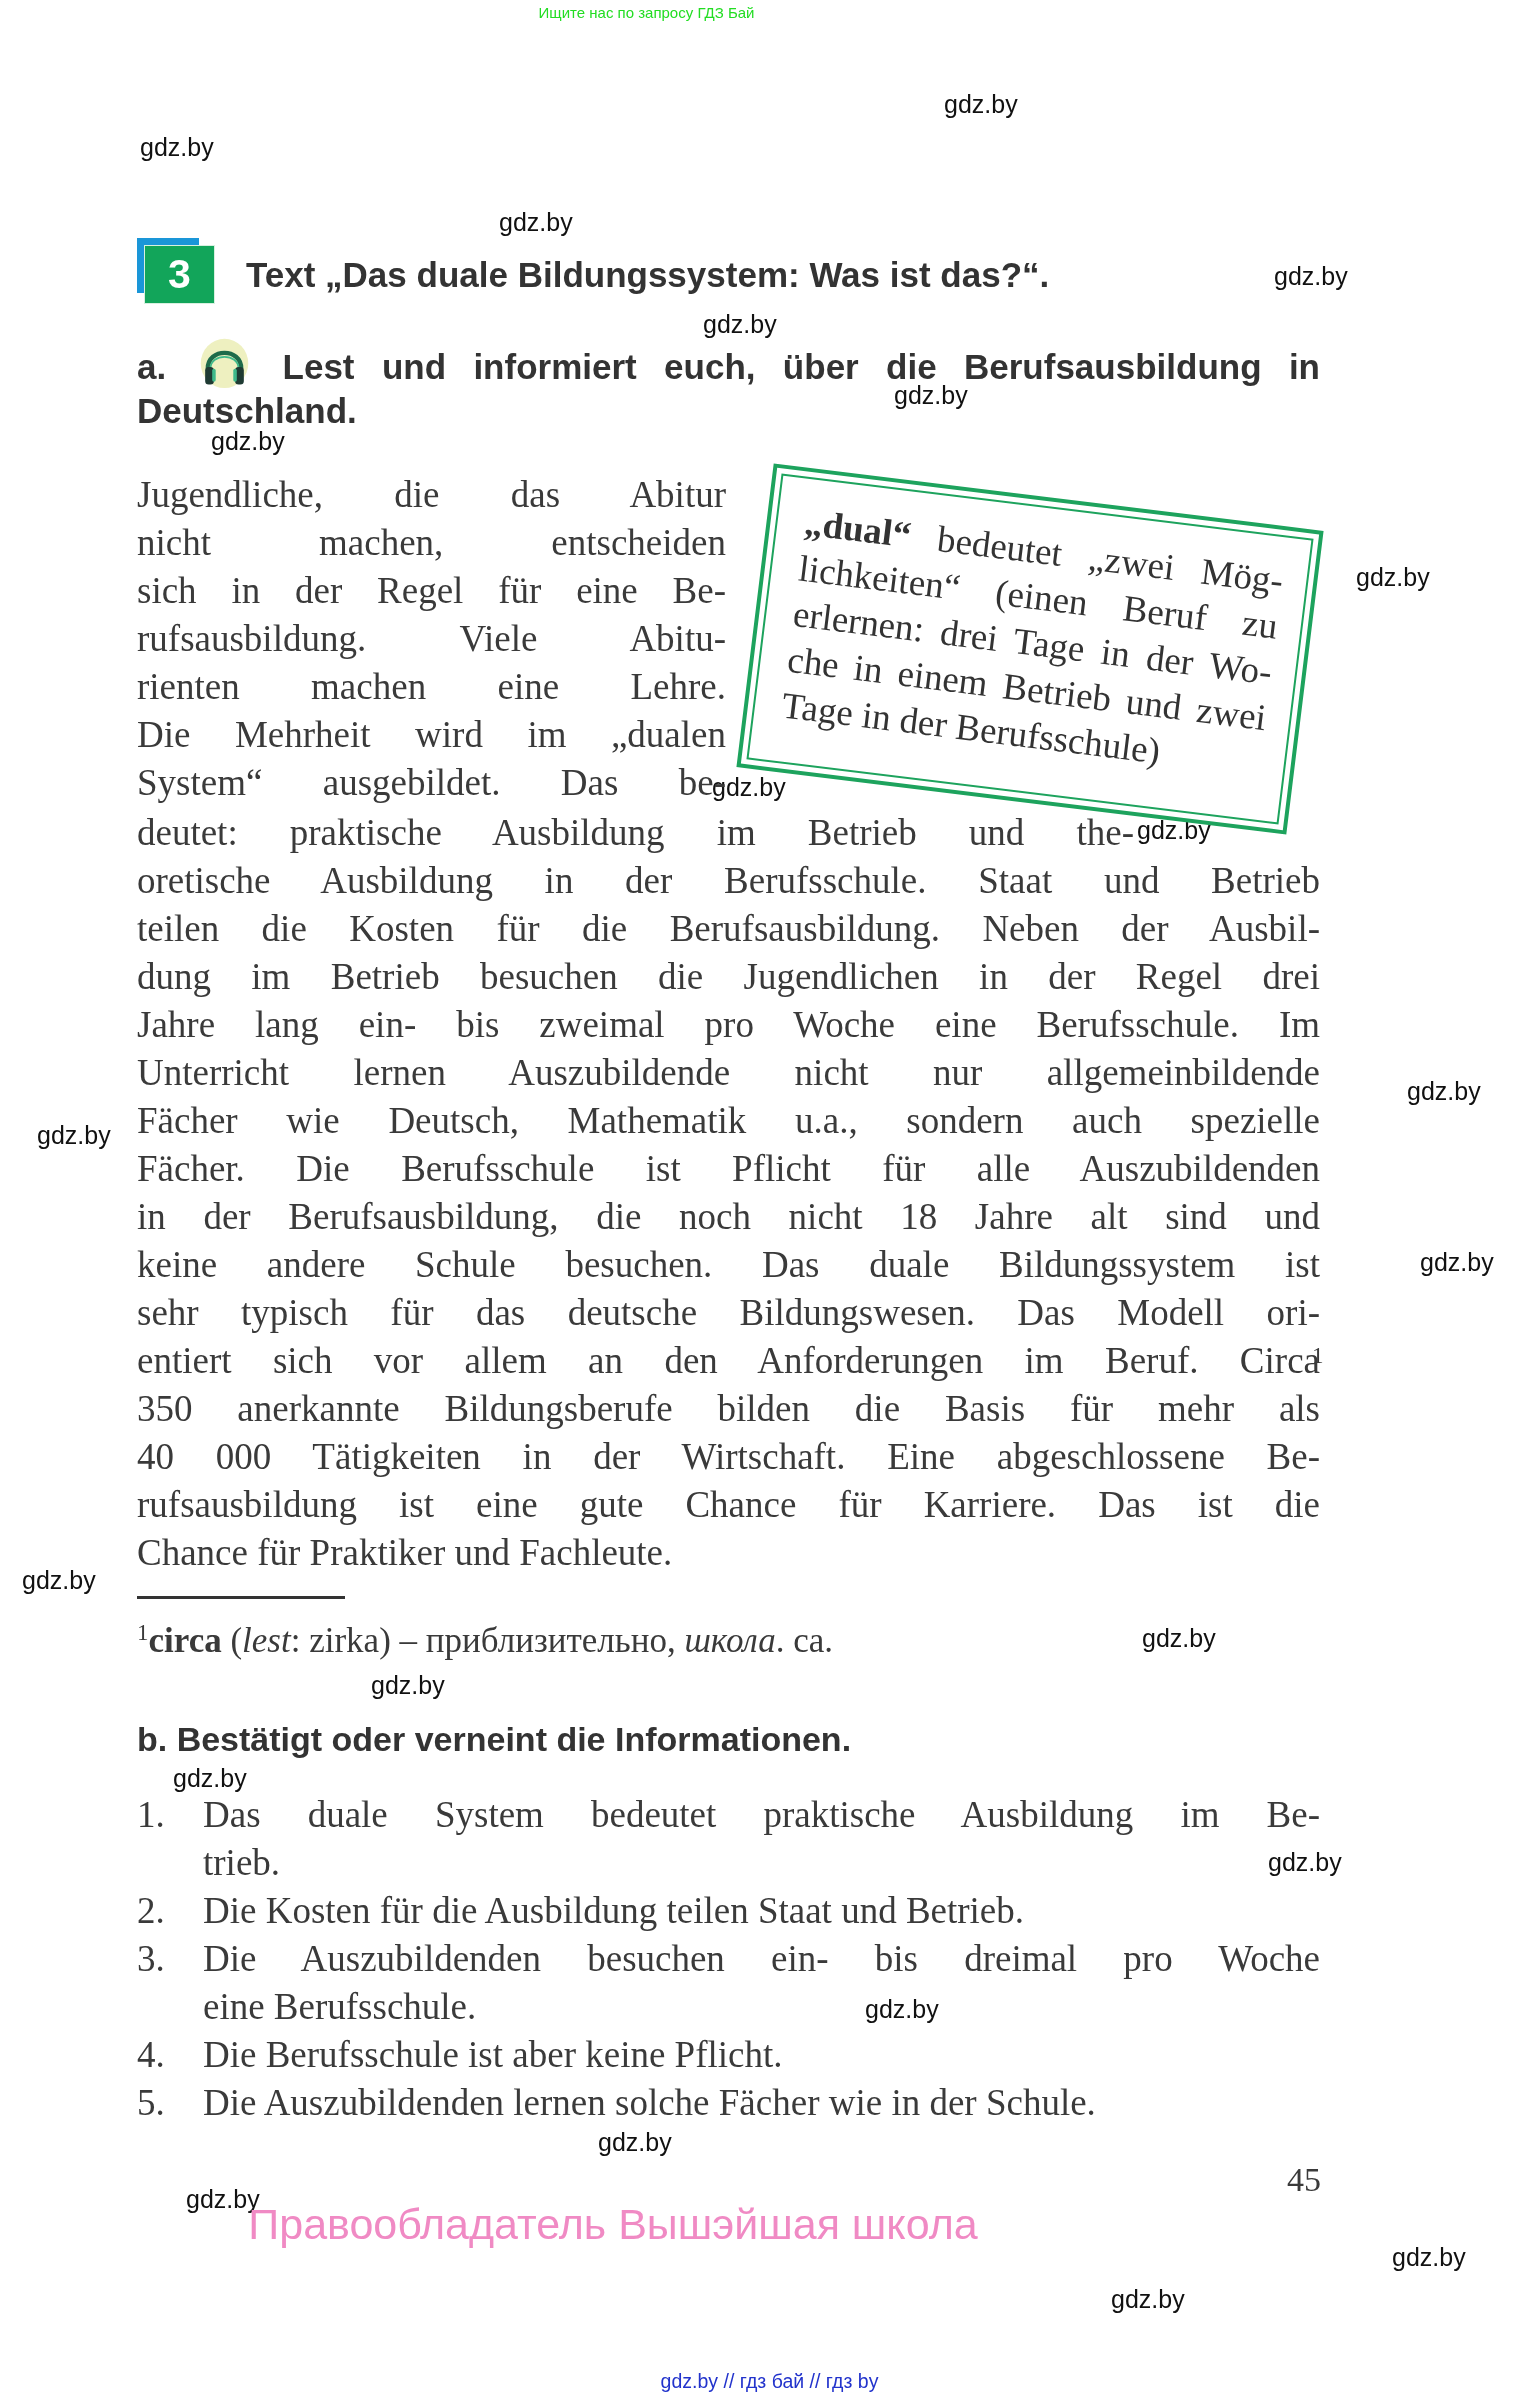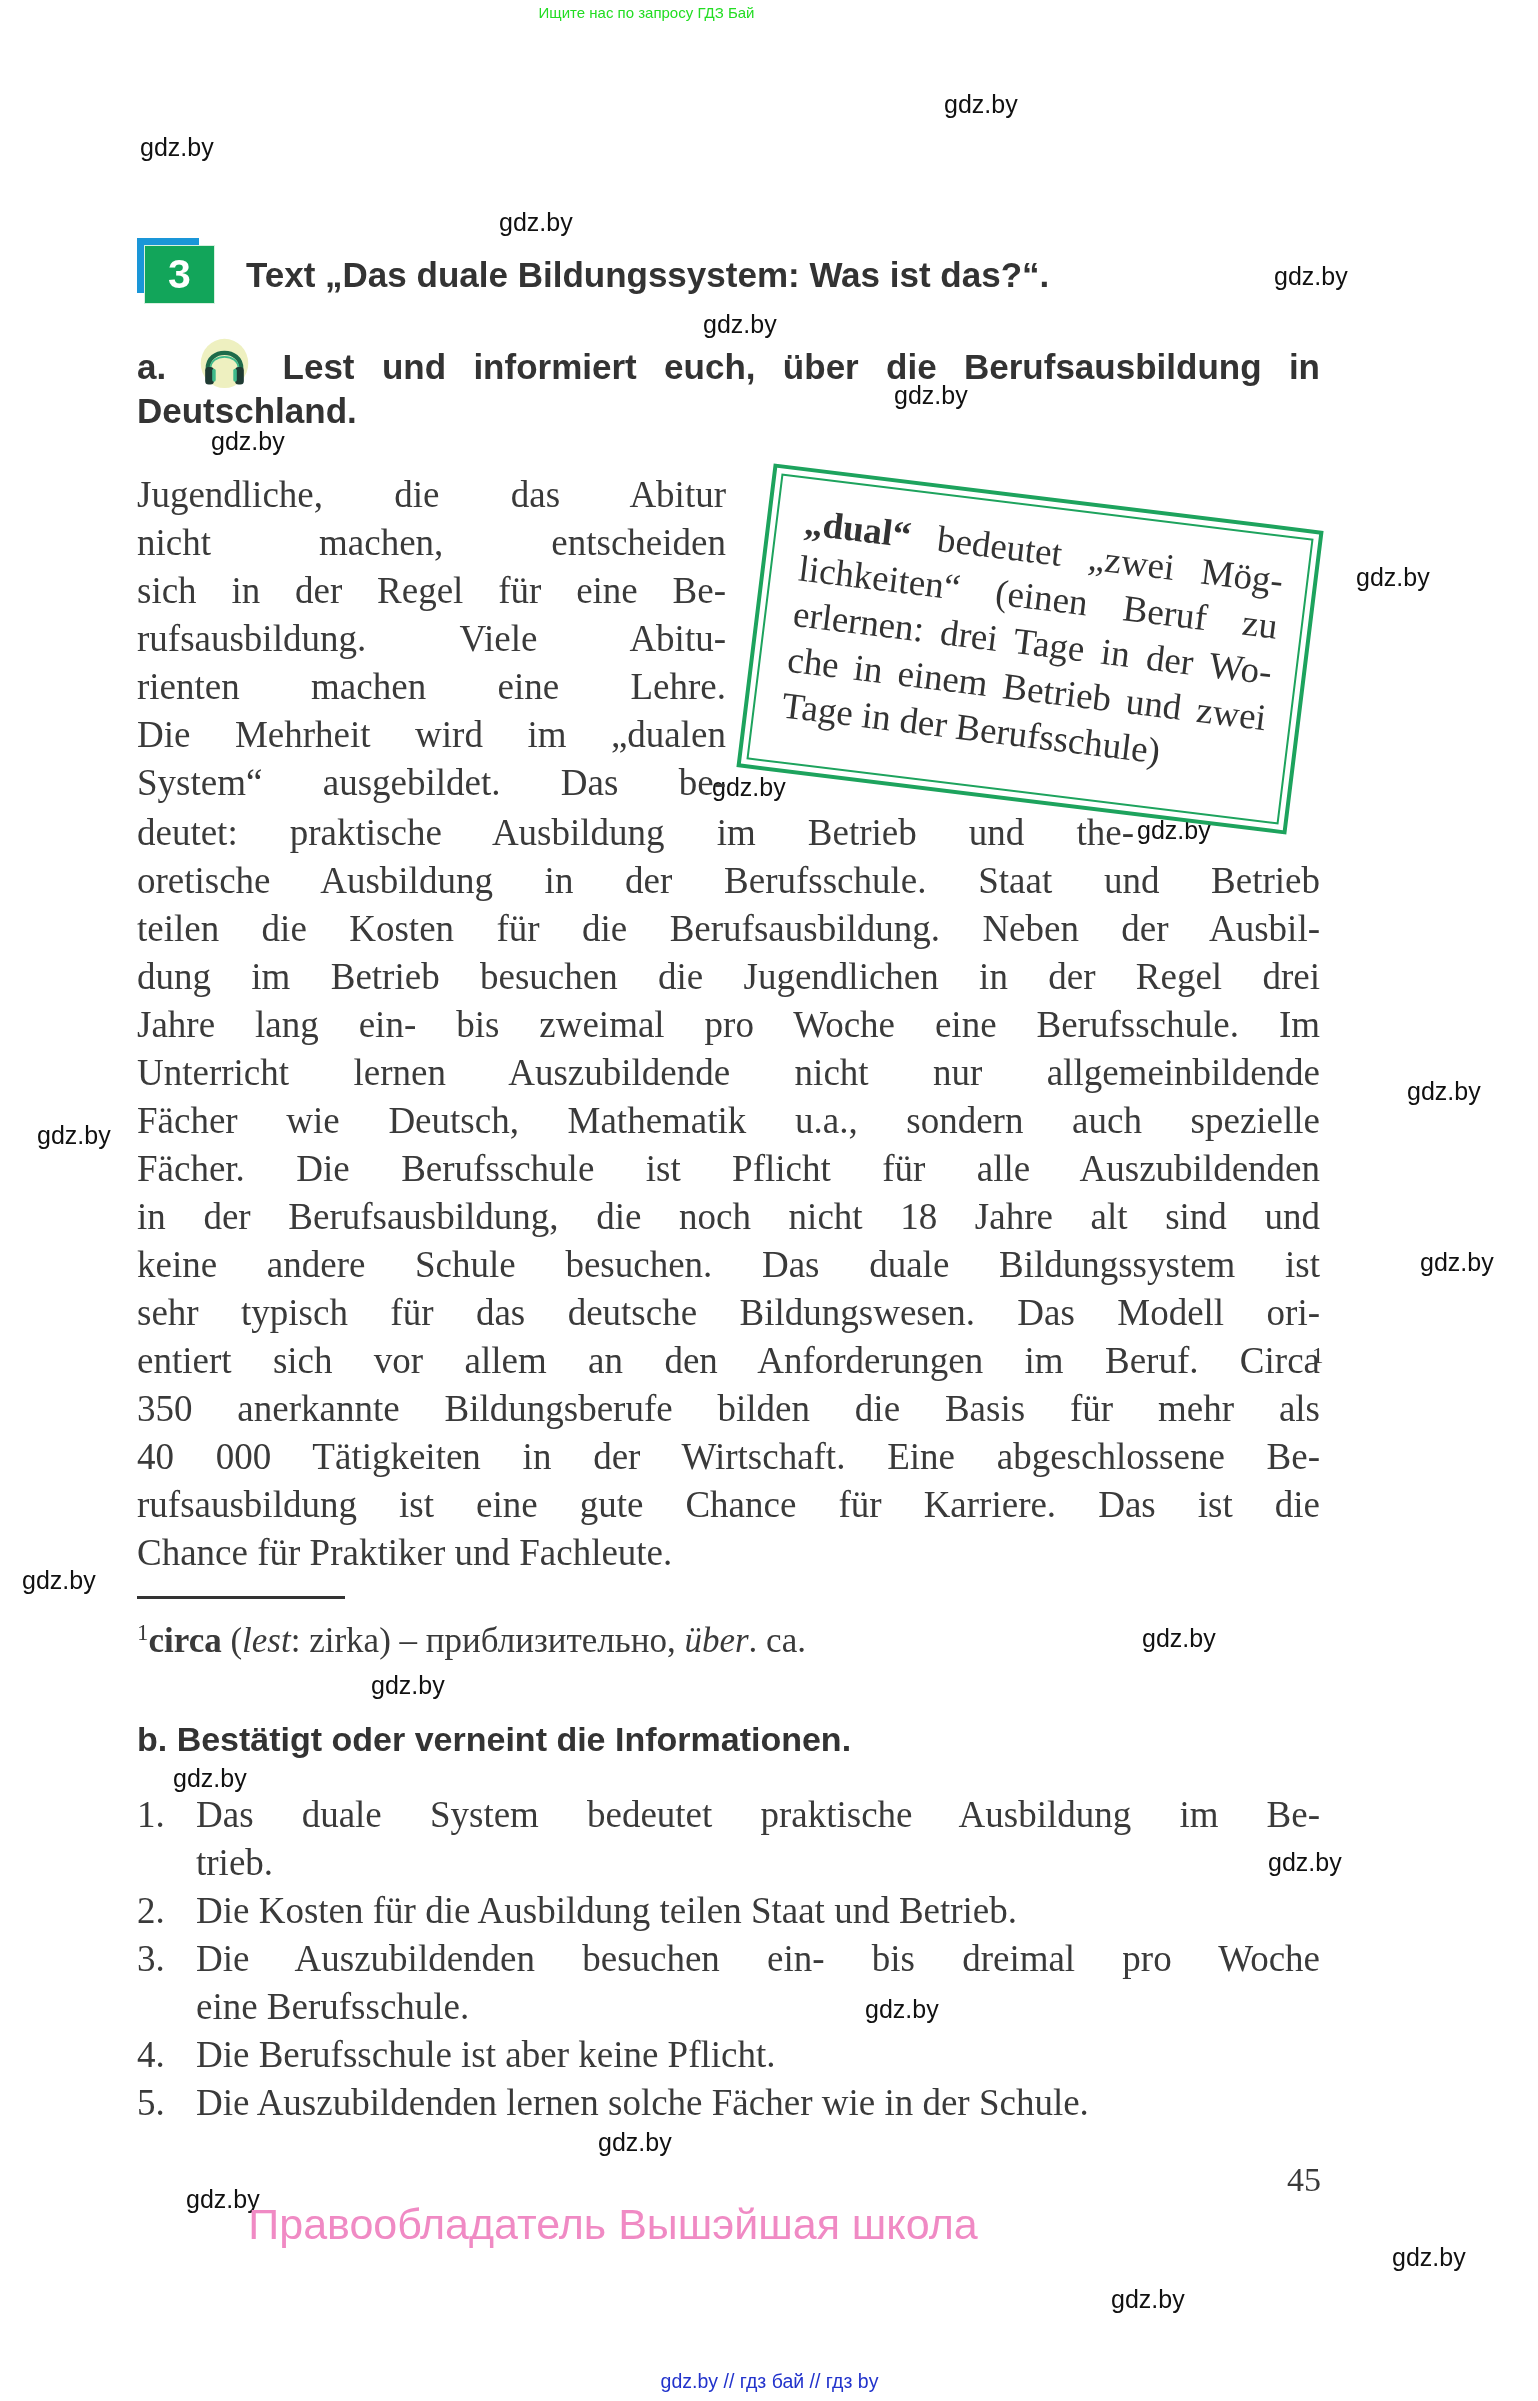--- a/index.html
+++ b/index.html
@@ -132,7 +132,7 @@
 </div>
 
 <div class="fn-rule"></div>
-<div class="footnote"><sup>1</sup><b>circa</b><span> (</span><i>lest</i><span>: zirka) – приблизительно, </span><i>über</i><span>. ca.</span></div>
+<div class="footnote"><sup>1</sup><b>circa</b><span> (</span><i>lest</i><span>: zirka) – приблизительно, </span><i>школа</i><span>. ca.</span></div>
 
 <div class="task-b">b. Bestätigt oder verneint die Informationen.</div>
 

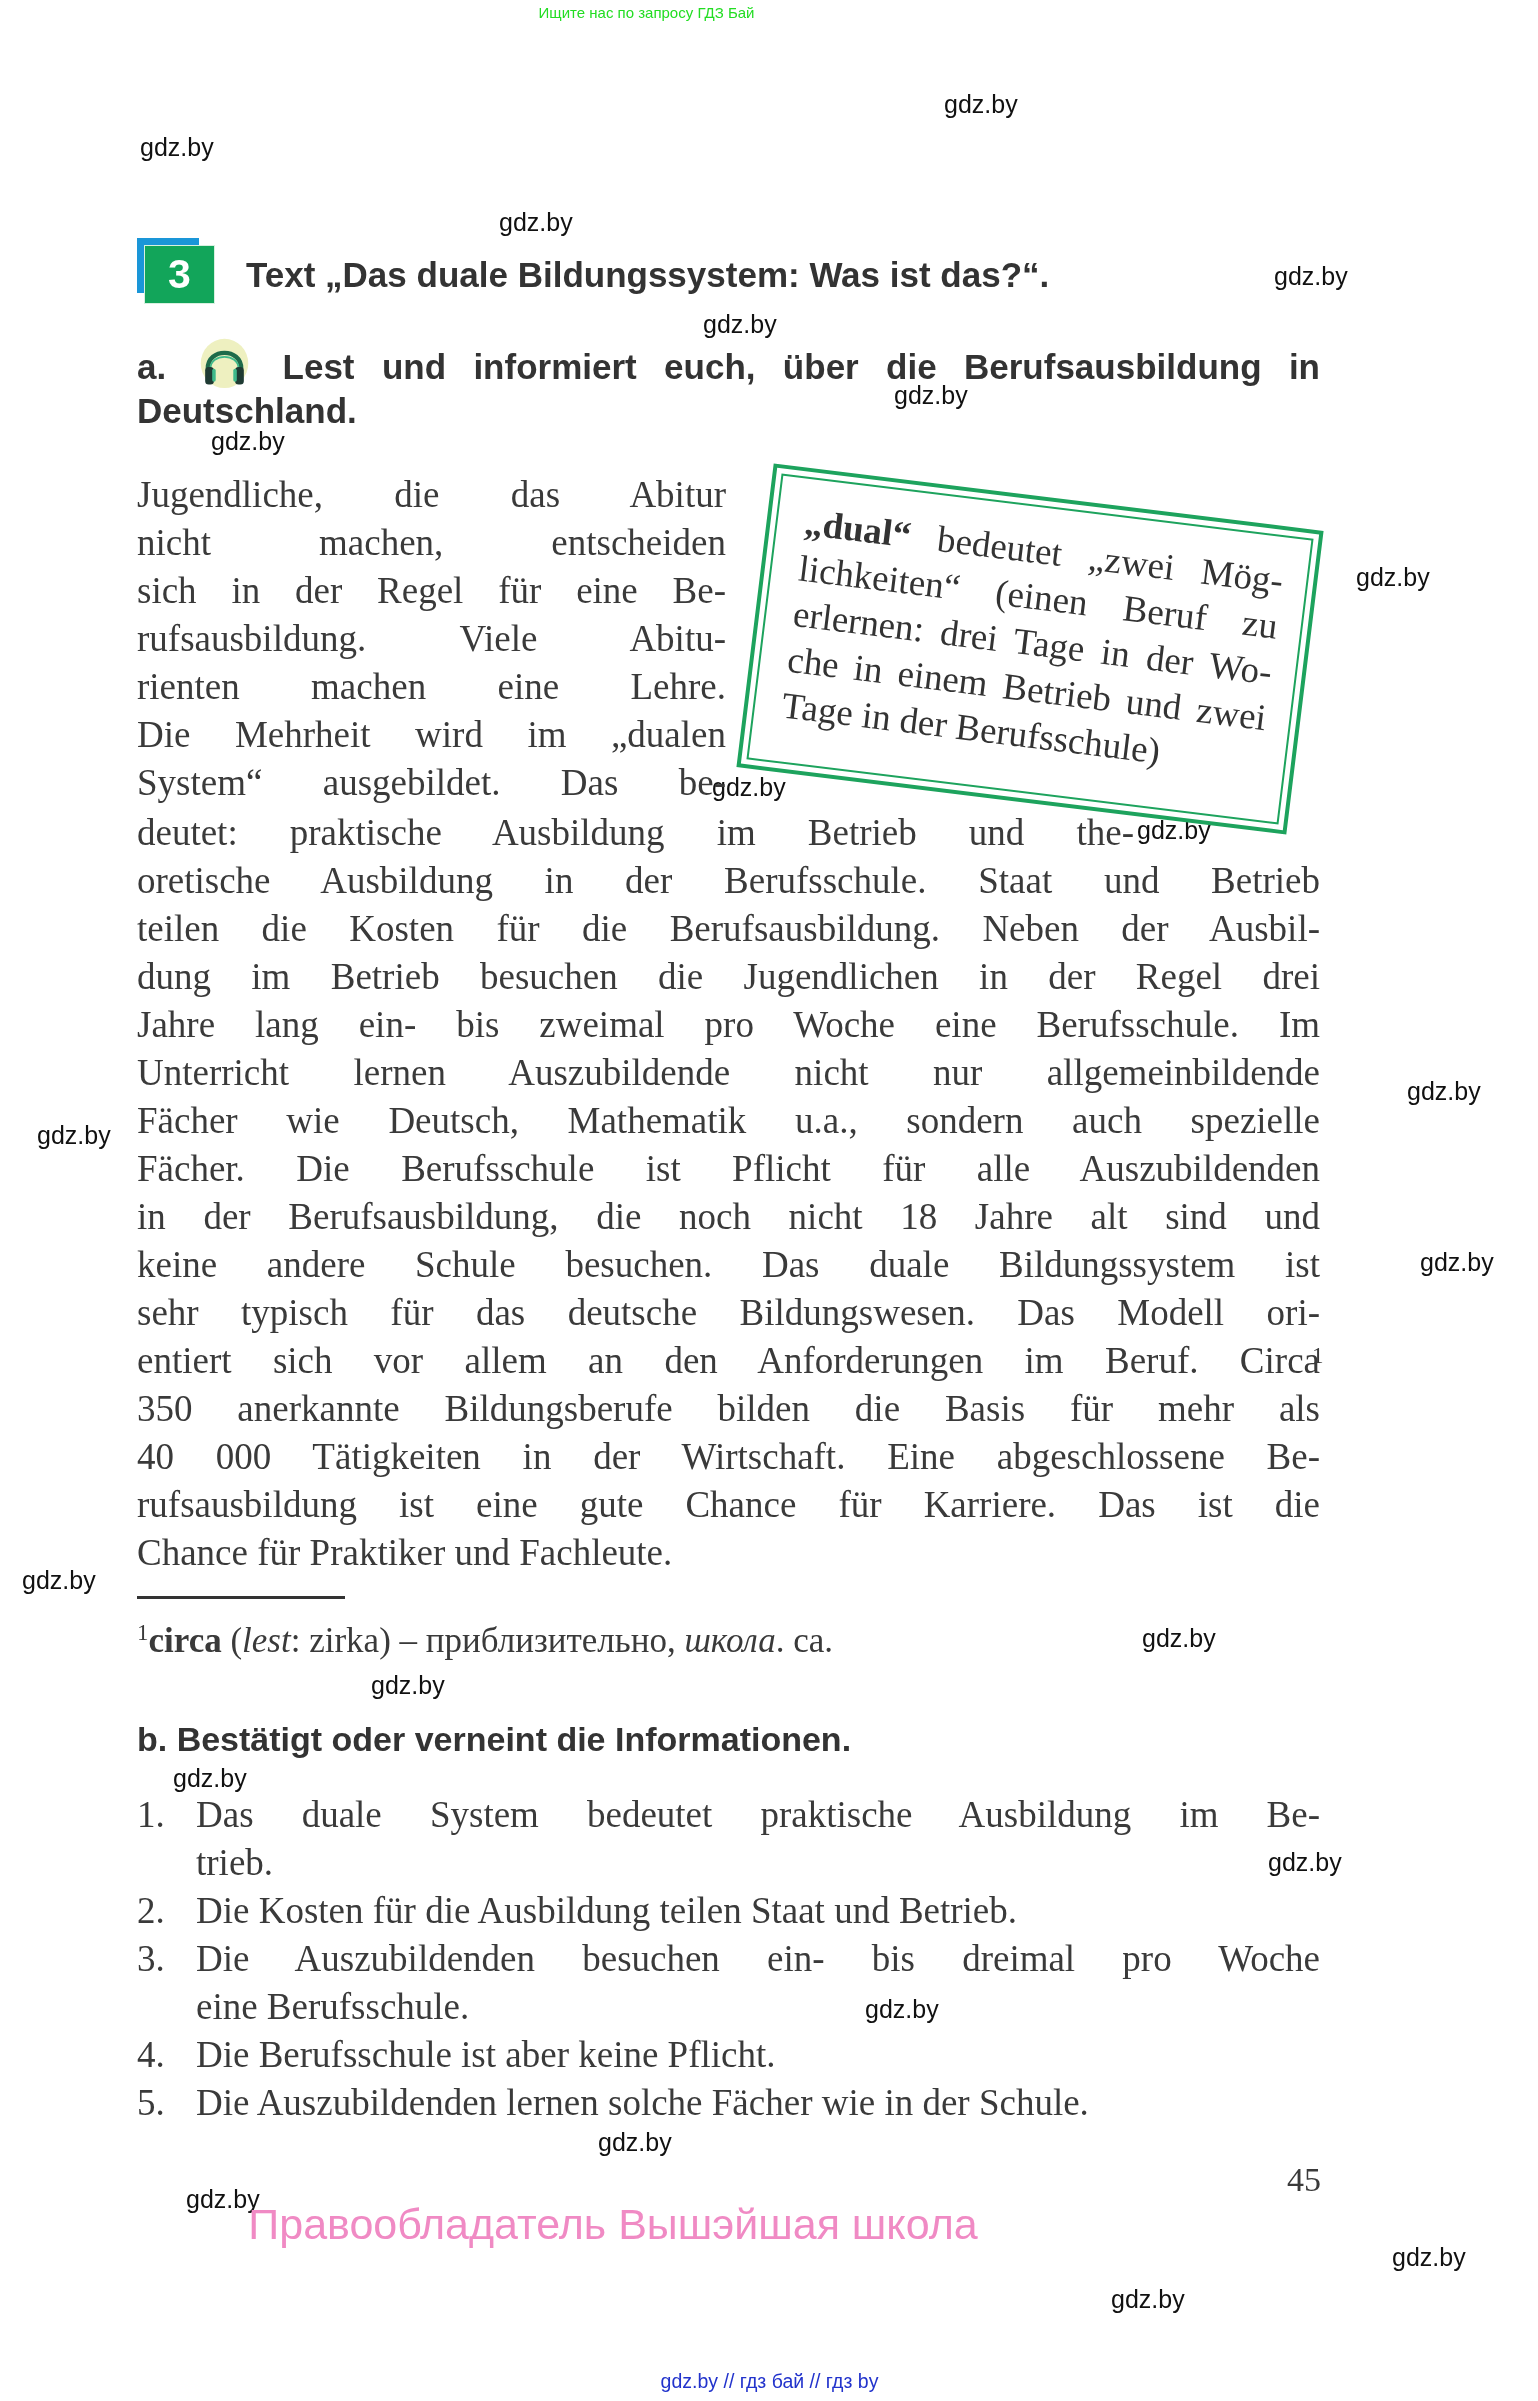--- a/index.html
+++ b/index.html
@@ -37,7 +37,7 @@
   .list { position:absolute; left:137px; top:1791px; width:1183px; font-family:"Liberation Serif", serif; font-size:37px; line-height:48px; color:#3a3a3a; }
   .list .item { position:relative; padding-left:59px; }
   .list .num { position:absolute; left:0; top:0; }
-  .list .txt { display:block; }
+  .list .txt { display:block;margin-left:7px; }
 
   .page-num { position:absolute; left:1287px; top:2161px; font-family:"Liberation Serif", serif; font-size:34px; color:#3a3a3a; }
 </style>

